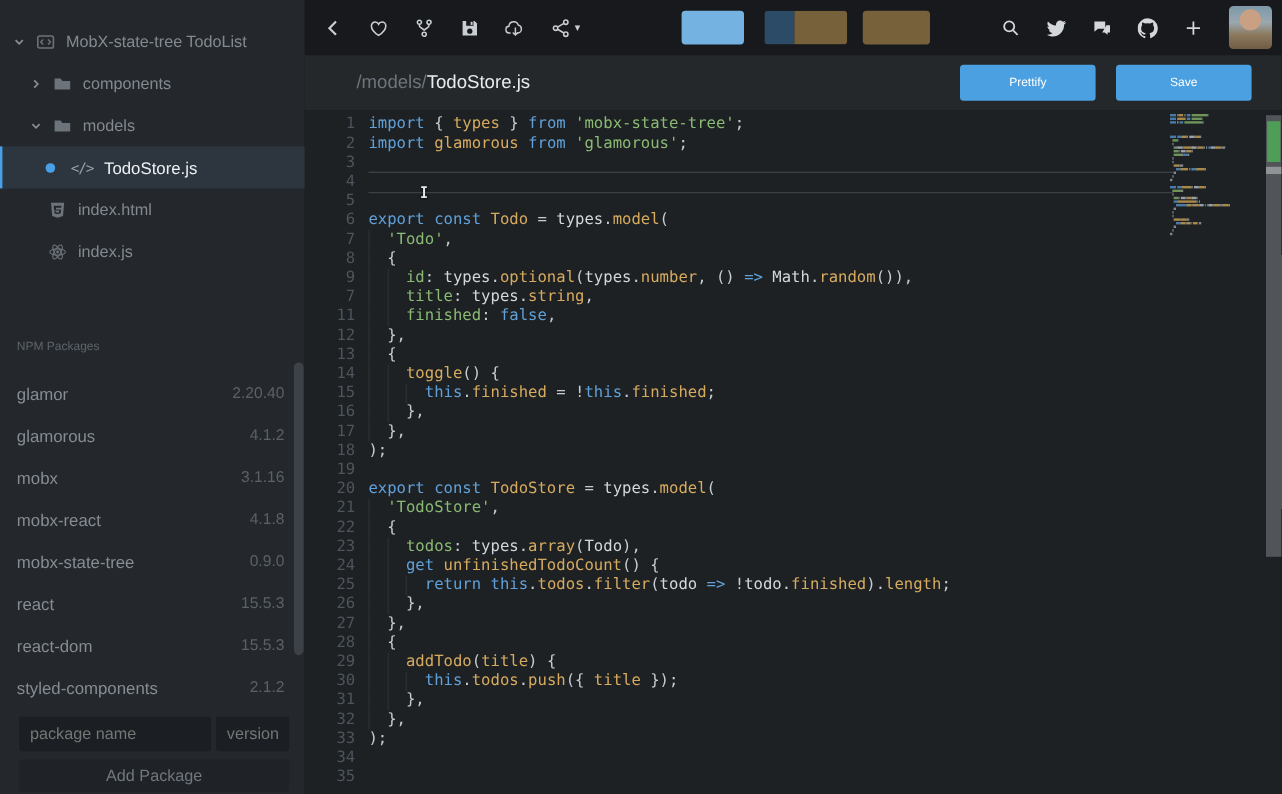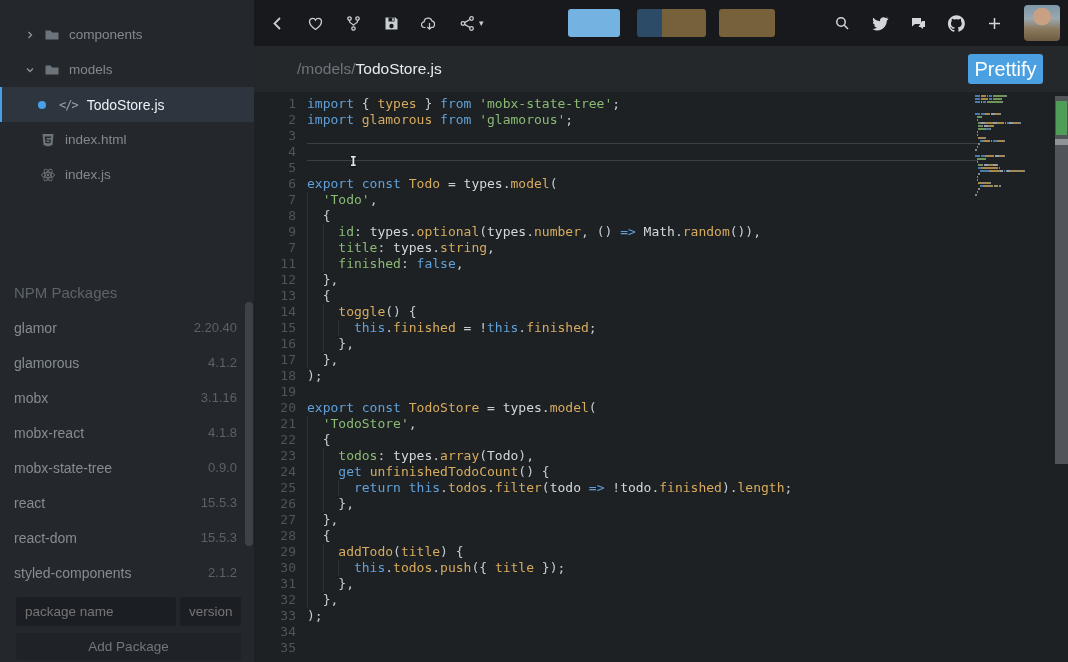--- a/index.html
+++ b/index.html
@@ -91,6 +91,16 @@
 
 <div class="sidebar">
   <div class="tree">
+    <div class="tree-row row-project">
+      <svg class="chev" viewBox="0 0 12 12">
+          <polyline points="3,4.5 6,7.5 9,4.5" fill="none" stroke="#8a9097" stroke-width="1.4"></polyline>
+        </svg>
+      <svg class="ticon" viewBox="0 0 16 16">
+          <rect x="1.5" y="3" width="13" height="10" rx="1.5" fill="none" stroke="#6c737a" stroke-width="1.3"></rect>
+          <path d="M6 6L4 8l2 2M10 6l2 2-2 2" fill="none" stroke="#6c737a" stroke-width="1.2"></path>
+        </svg>
+      <span>MobX-state-tree TodoList</span>
+    </div>
     <div class="tree-row row-folder">
       <svg class="chev" viewBox="0 0 12 12">
           <polyline points="4.5,3 7.5,6 4.5,9" fill="none" stroke="#8a9097" stroke-width="1.4"></polyline>

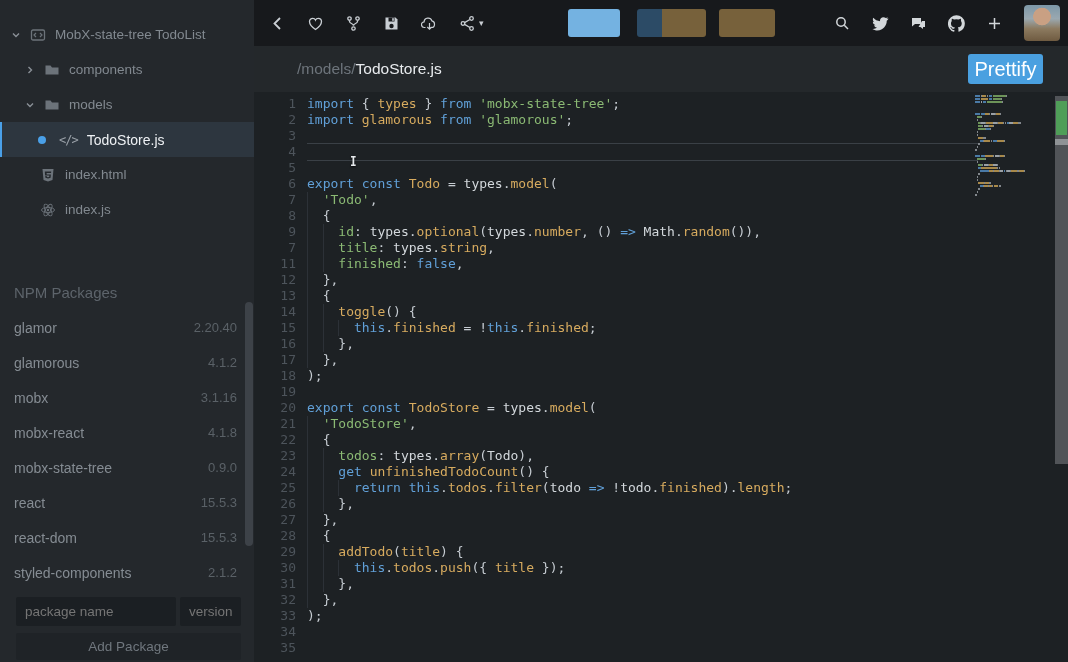--- a/index.html
+++ b/index.html
@@ -58,8 +58,8 @@
   .crumb { position:absolute; left:43px; top:0; line-height:46px; font-size:15.5px; }
   .crumb .path { color:#6d747b; } .crumb .file { color:#e9ecef; }
   .hbtns { position:absolute; right:25px; top:8px; display:flex; gap:17px; }
-  .hbtn { width:75px; height:30px; background:#4aa0e0; border:0; border-radius:3px; color:#fff;
-          font-size:20px; font-family:"Liberation Sans",sans-serif; cursor:pointer; }
+  .hbtn { width:113px; height:30px; background:#4aa0e0; border:0; border-radius:3px; color:#fff;
+          font-size:10px; font-family:"Liberation Sans",sans-serif; cursor:pointer; }
 
   
   .editor { position:absolute; left:254px; top:92px; width:814px; height:570px; background:#1d2124; }

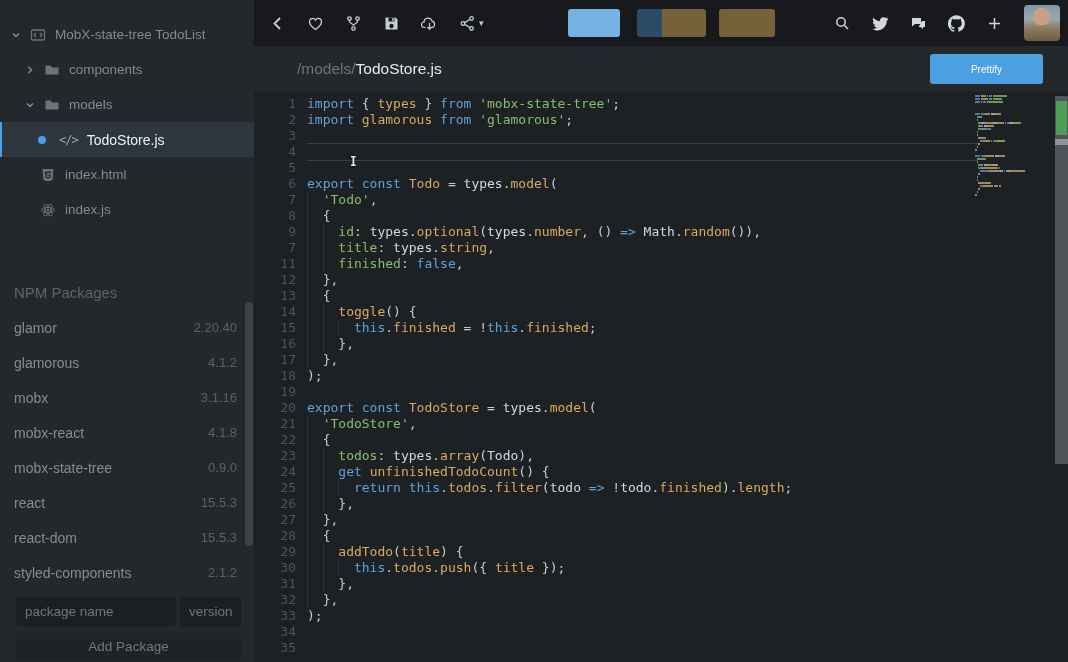--- a/index.html
+++ b/index.html
@@ -284,6 +284,7 @@
   </div>
   <div class="hbtns">
     <button class="hbtn">Prettify</button>
+    <button class="hbtn">Save</button>
   </div>
 </div>
 

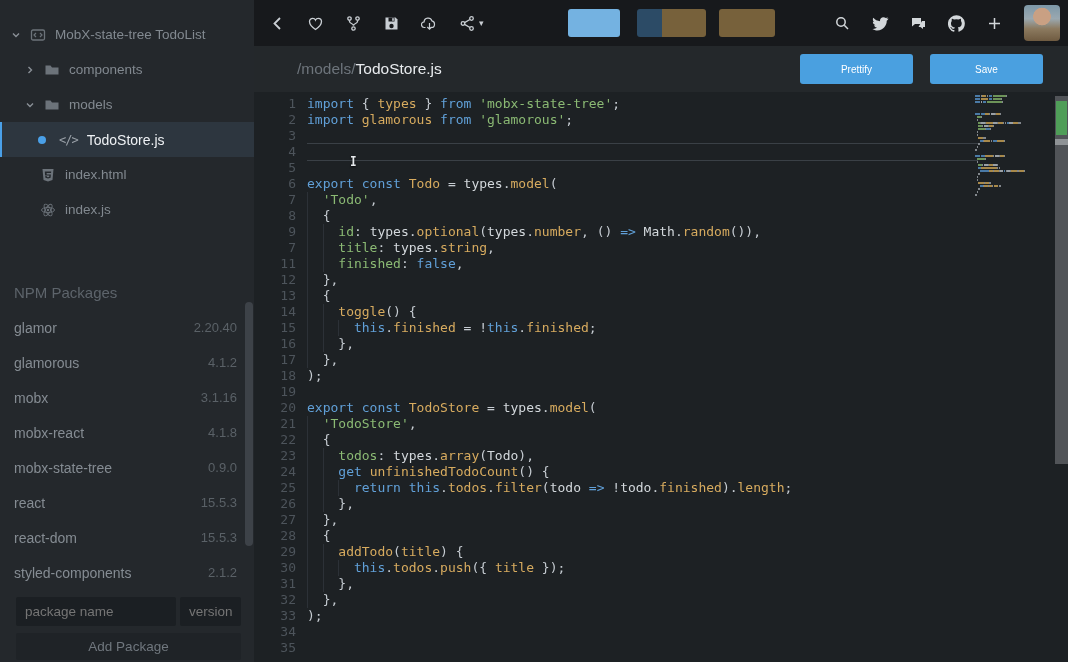--- a/index.html
+++ b/index.html
@@ -22,7 +22,7 @@
   .deps-header { position:absolute; top:240px; left:0; right:0; height:28px; padding:0 14px;
                  display:flex; align-items:center; justify-content:space-between;
                  color:#e3e7ea; font-size:16.5px; cursor:pointer; }
-  .npm-label { position:absolute; top:284px; left:14px; color:#5d646b; font-size:15px; }
+  .npm-label { position:absolute; top:284px; left:14px; color:#5d646b; font-size:10px; }
   .pkg-list { position:absolute; top:310px; left:0; right:0; }
   .pkg-row { height:35px; display:flex; align-items:center; justify-content:space-between; padding:0 17px 0 14px; cursor:pointer; }
   .pkg-name { color:#858c93; font-size:14px; }

